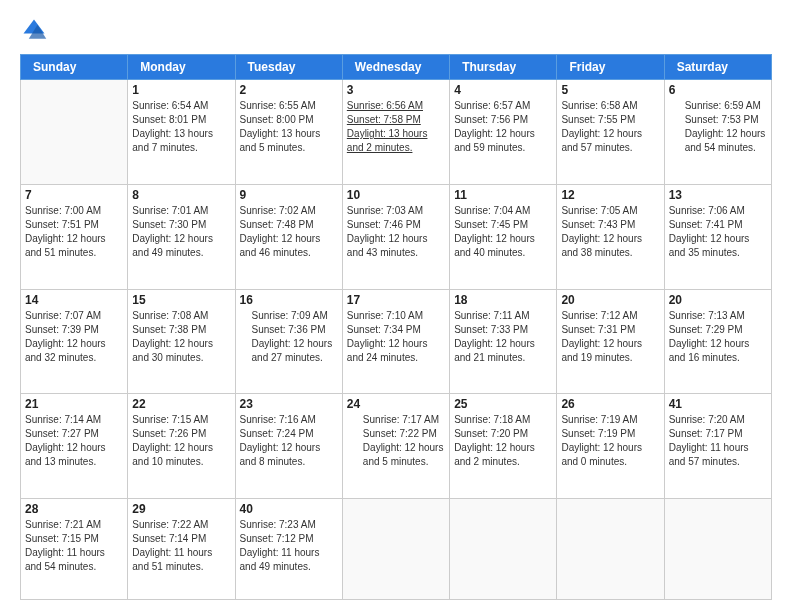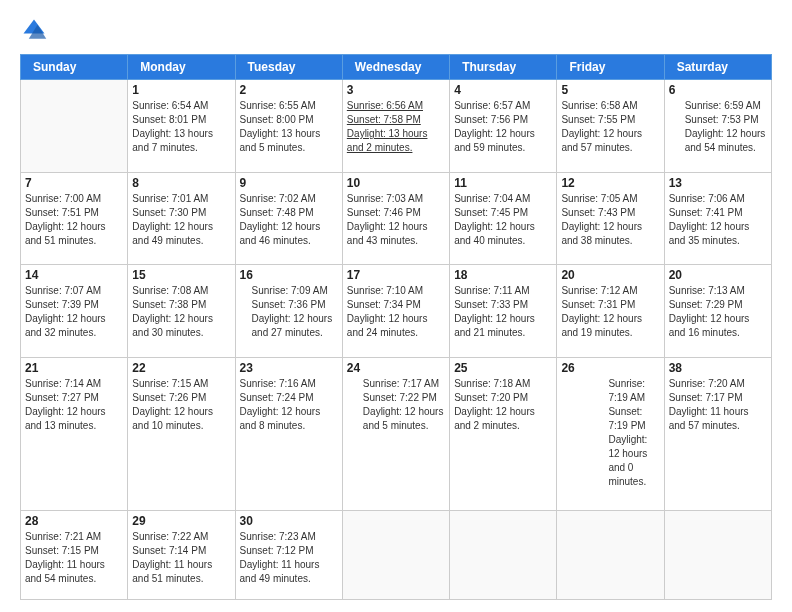--- a/index.html
+++ b/index.html
@@ -320,7 +320,7 @@
 and 0 minutes.</div>
           </td>
           <td>
-            <div class="day-number">38</div>
+            <div class="day-number">41</div>
             <div class="day-info" style="white-space: pre-line;">Sunrise: 7:20 AM
 Sunset: 7:17 PM
 Daylight: 11 hours

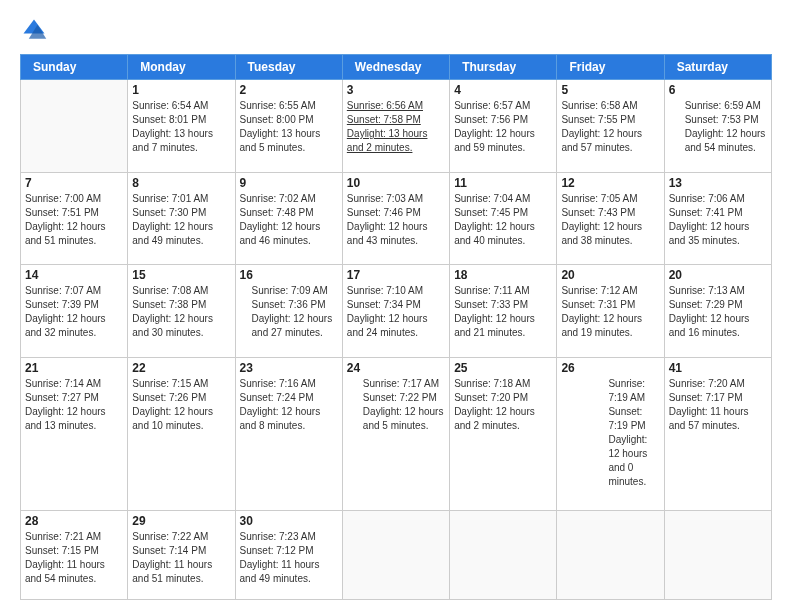--- a/index.html
+++ b/index.html
@@ -314,7 +314,7 @@
           </td>
           <td>
             <div class="day-number">26</div>
-            <div class="day-info" style="white-space: pre-line; margin-left: 47px;">Sunrise: 7:19 AM
+            <div class="day-info" style="white-space: pre-line;">Sunrise: 7:19 AM
 Sunset: 7:19 PM
 Daylight: 12 hours
 and 0 minutes.</div>

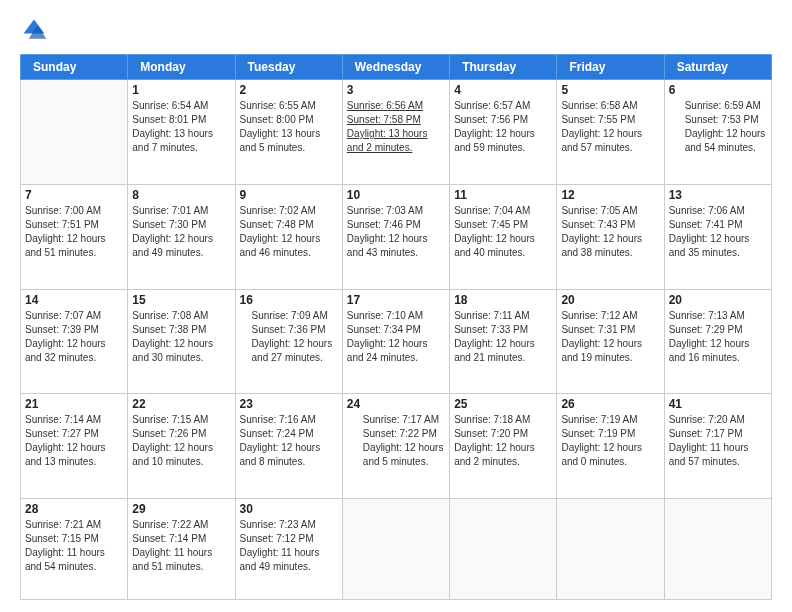--- a/index.html
+++ b/index.html
@@ -343,7 +343,7 @@
 and 51 minutes.</div>
           </td>
           <td>
-            <div class="day-number">30</div>
+            <div class="day-number">40</div>
             <div class="day-info" style="white-space: pre-line;">Sunrise: 7:23 AM
 Sunset: 7:12 PM
 Daylight: 11 hours

